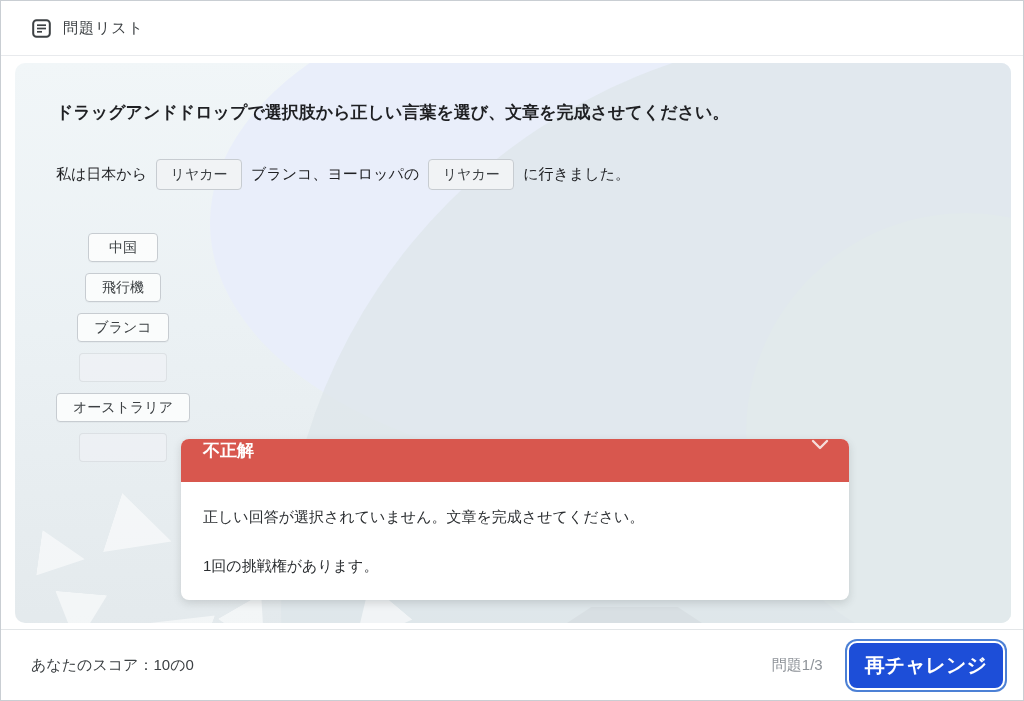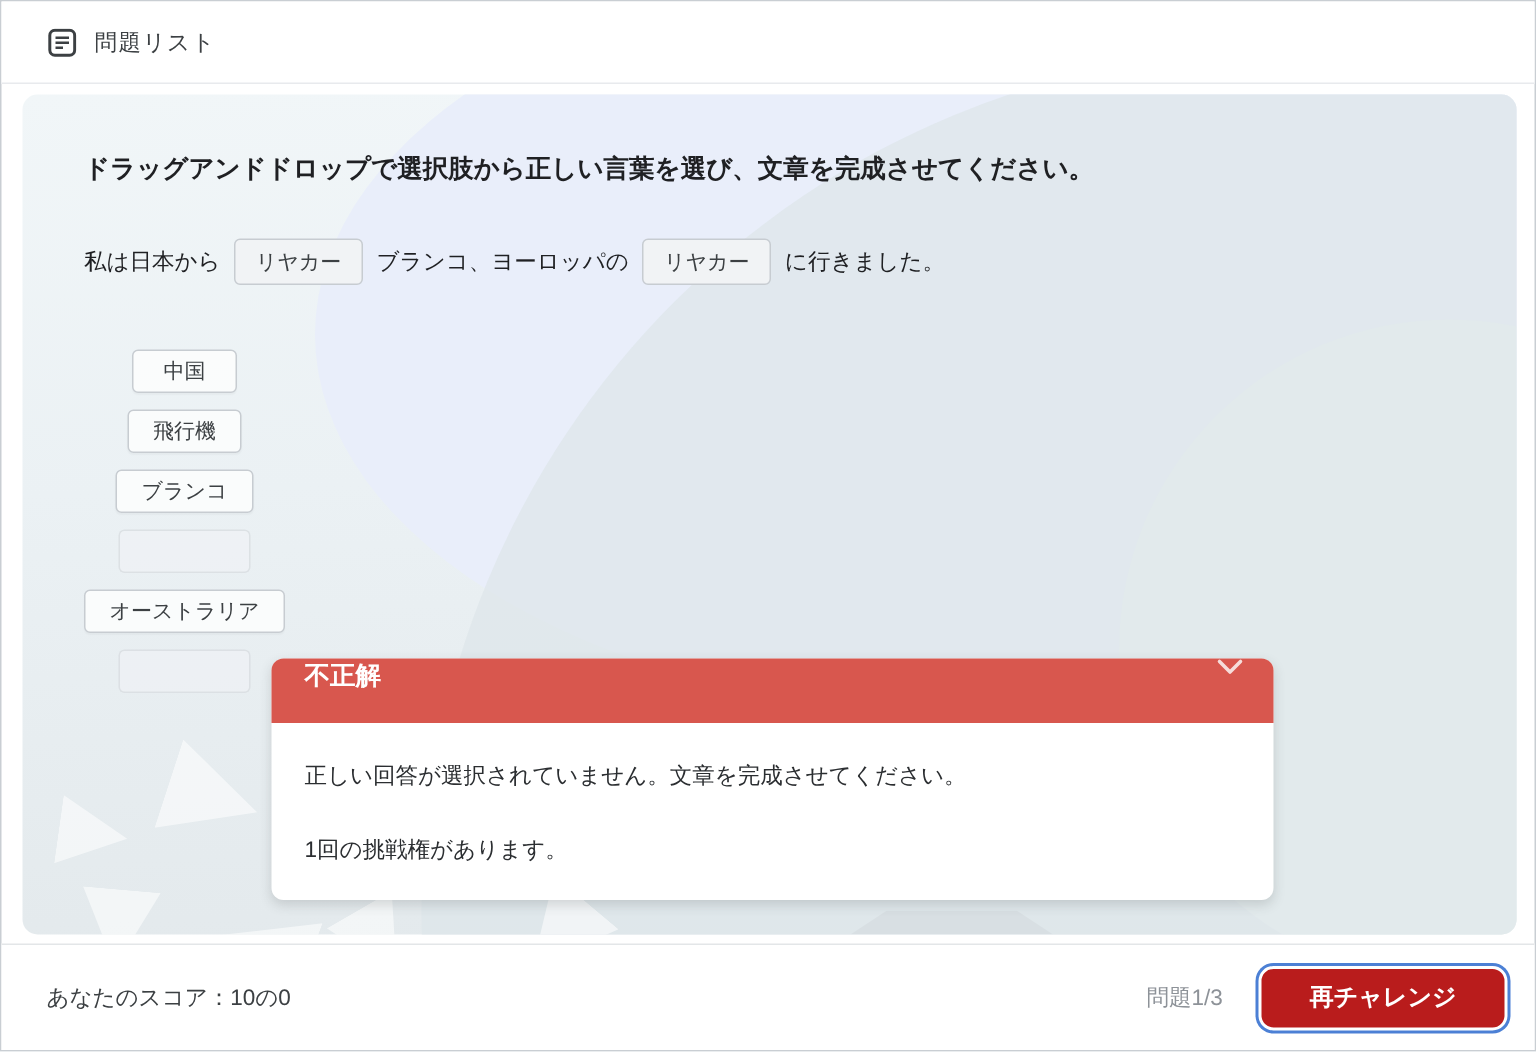--- a/index.html
+++ b/index.html
@@ -124,9 +124,9 @@
   .progress { font-size: 15px; color: #8d9298; }
   .retry-btn {
     font-family: inherit;
-    background: #b91c1c; color: #ffffff;
-    font-size: 16px; font-weight: 700;
-    padding: 9px 32px;
+    background: #1d4ed8; color: #ffffff;
+    font-size: 20px; font-weight: 700;
+    padding: 9px 16px;
     border: 2px solid #ffffff; border-radius: 10px;
     box-shadow: 0 0 0 2px #4c80d5;
     margin-right: 2px;

